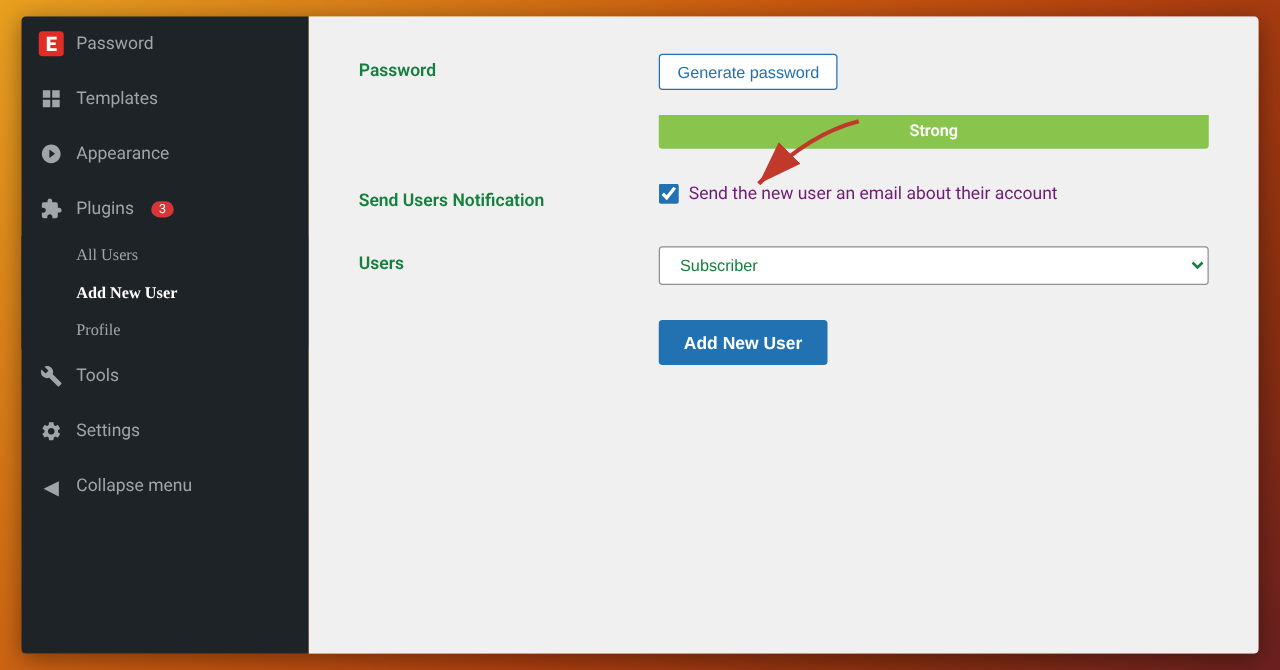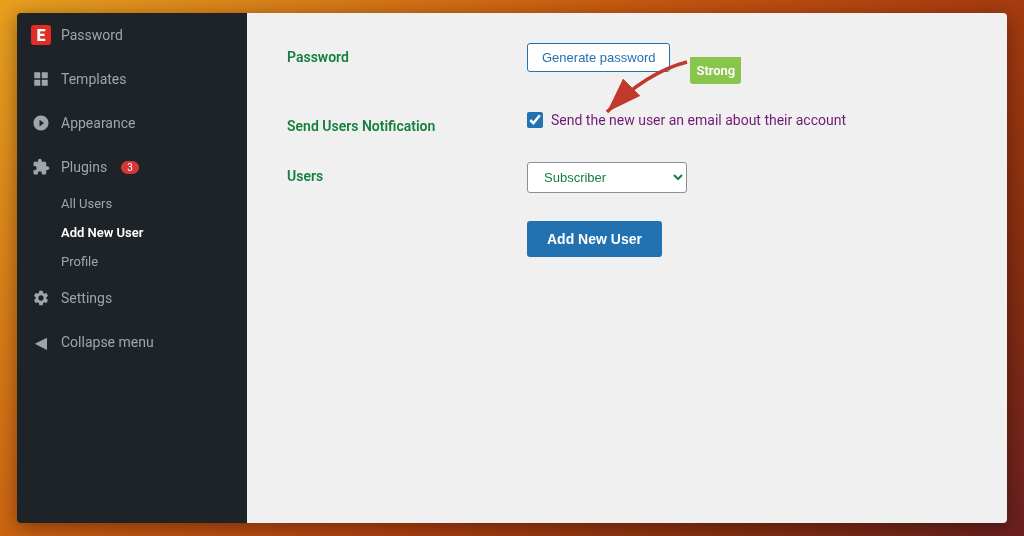--- a/index.html
+++ b/index.html
@@ -116,8 +116,8 @@
     .form-field {
       flex: 1;
       display: flex;
-      flex-direction: row;
-      gap: 20px;
+      flex-direction: column;
+      gap: 6px;
     }
 
     .btn-generate {

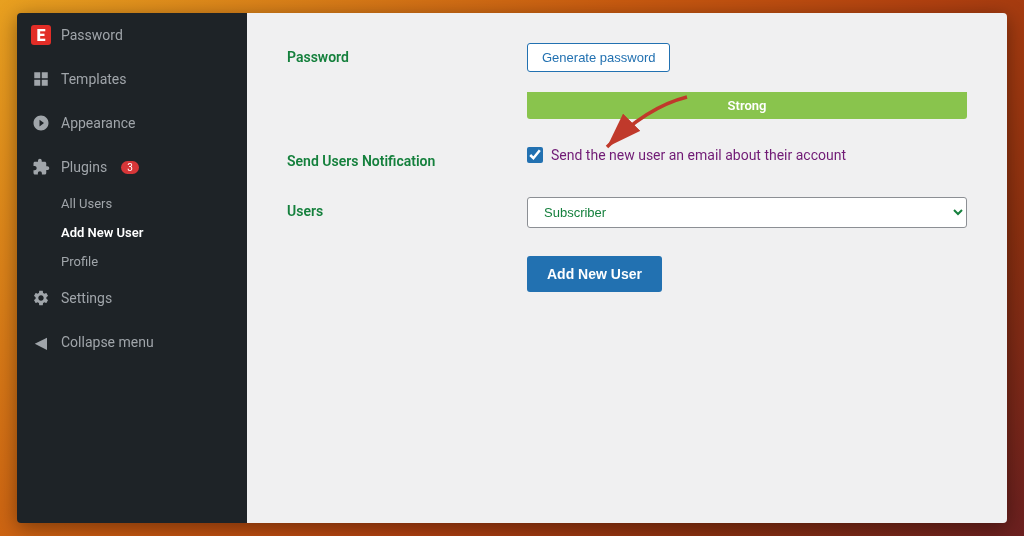--- a/index.html
+++ b/index.html
@@ -77,6 +77,7 @@
       font-size: 13px;
       color: #a0a5aa;
       cursor: pointer;
+      font-family: Liberation Serif, serif;
     }
 
     .sidebar-sub-item.active-sub {

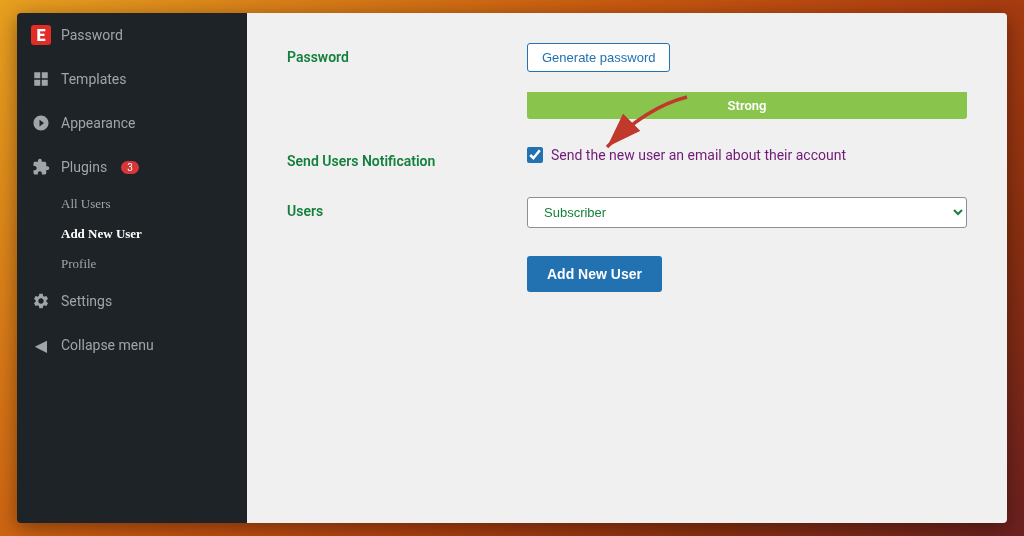--- a/index.html
+++ b/index.html
@@ -267,6 +267,14 @@
       <div class="sidebar-sub-item">Profile</div>
     </div>
 
+    <div class="sidebar-item">
+      <span class="icon">
+        <svg width="18" height="18" viewBox="0 0 24 24" fill="#a0a5aa">
+            <path d="M22.7 19l-9.1-9.1c.9-2.3.4-5-1.5-6.9-2-2-5-2.4-7.4-1.3L9 6 6 9 1.6 4.7C.4 7.1.9 10.1 2.9 12.1c1.9 1.9 4.6 2.4 6.9 1.5l9.1 9.1c.4.4 1 .4 1.4 0l2.3-2.3c.5-.4.5-1.1.1-1.4z"></path>
+          </svg>
+      </span>
+      <span>Tools</span>
+    </div>
 
     <div class="sidebar-item">
       <span class="icon">

